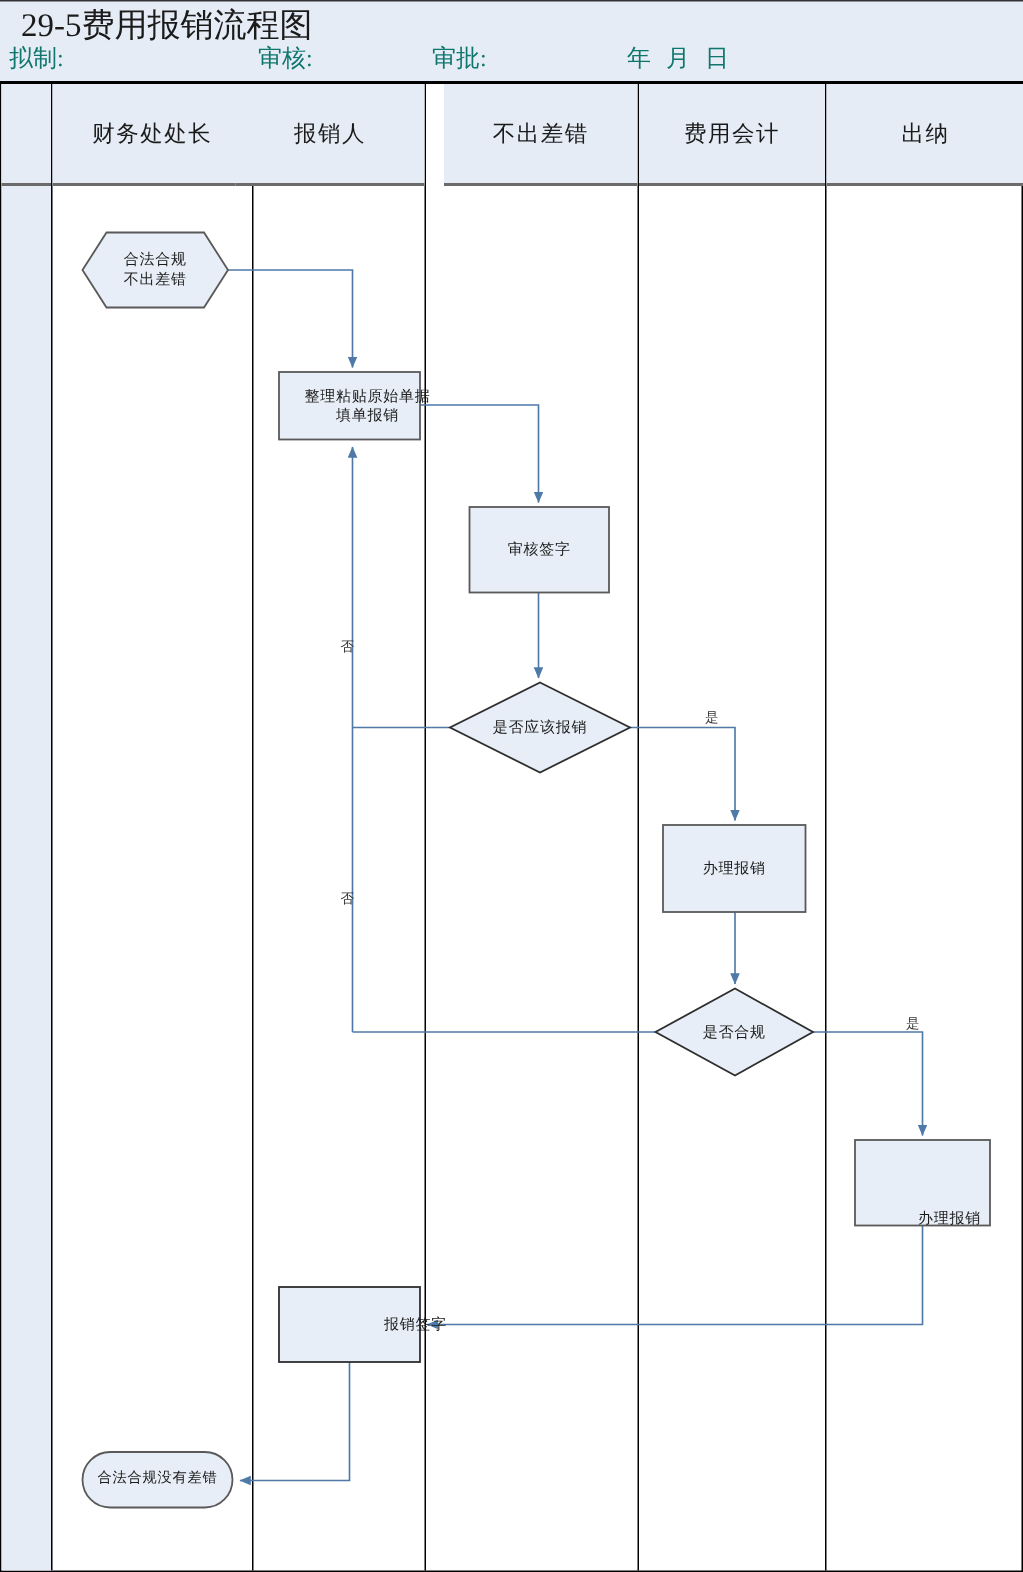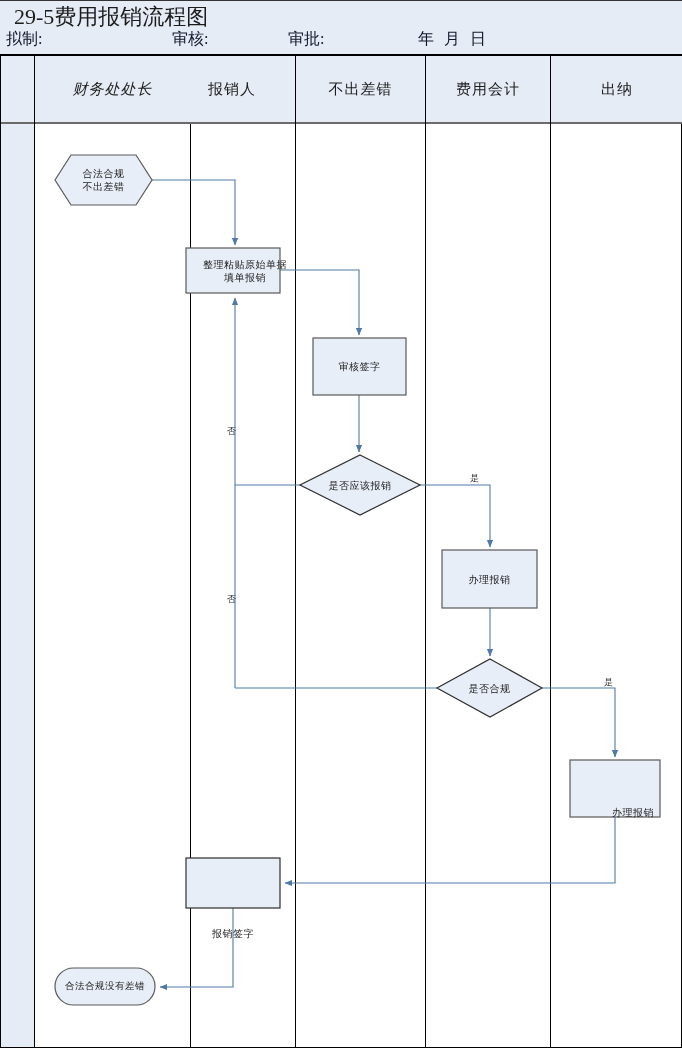--- a/index.html
+++ b/index.html
@@ -39,7 +39,7 @@
     left:6px; top:28px;
     width:670px; height:26px;
     font-size:16px;
-    color:#0f172a;
+    color:#0f766e;
     white-space:nowrap;
   }
   .hdr-row2 span{position:absolute;top:0;}

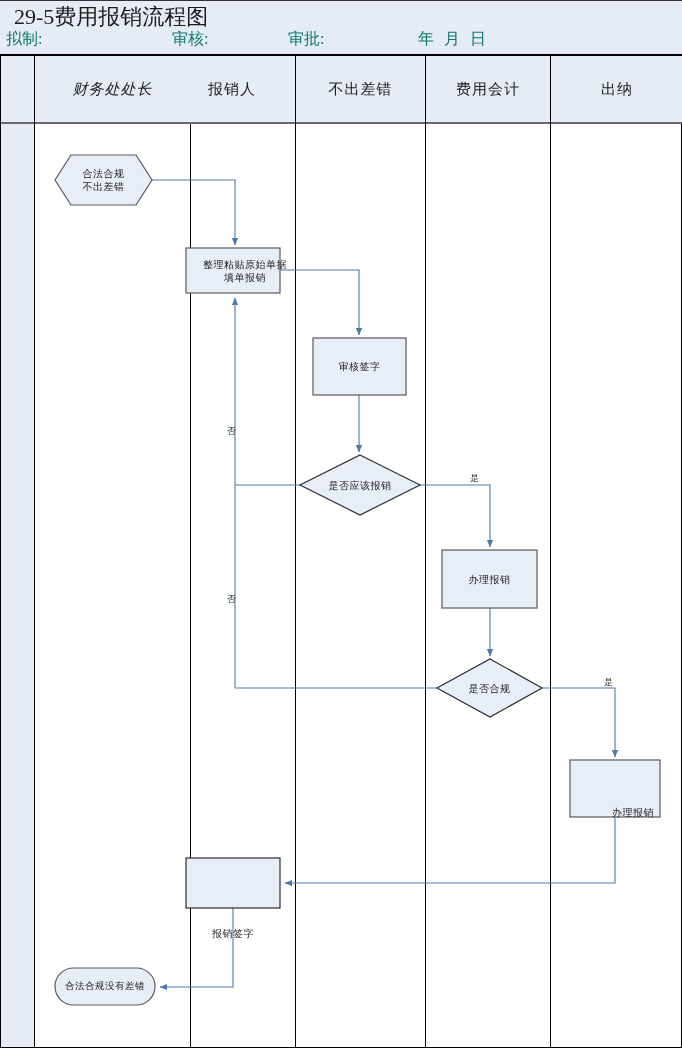--- a/index.html
+++ b/index.html
@@ -66,7 +66,7 @@
   }
   .col.last{border-right:none;}
   .col-stub{left:0;   width:34px;  background:#e6ecf5;}
-  .col-0   {left:34px; width:156px;font-style:italic;}
+  .col-0   {left:34px; width:134px;}
   .col-1   {left:168px;width:127px;}
   .col-2   {left:295px;width:130px;}
   .col-3   {left:425px;width:125px;}

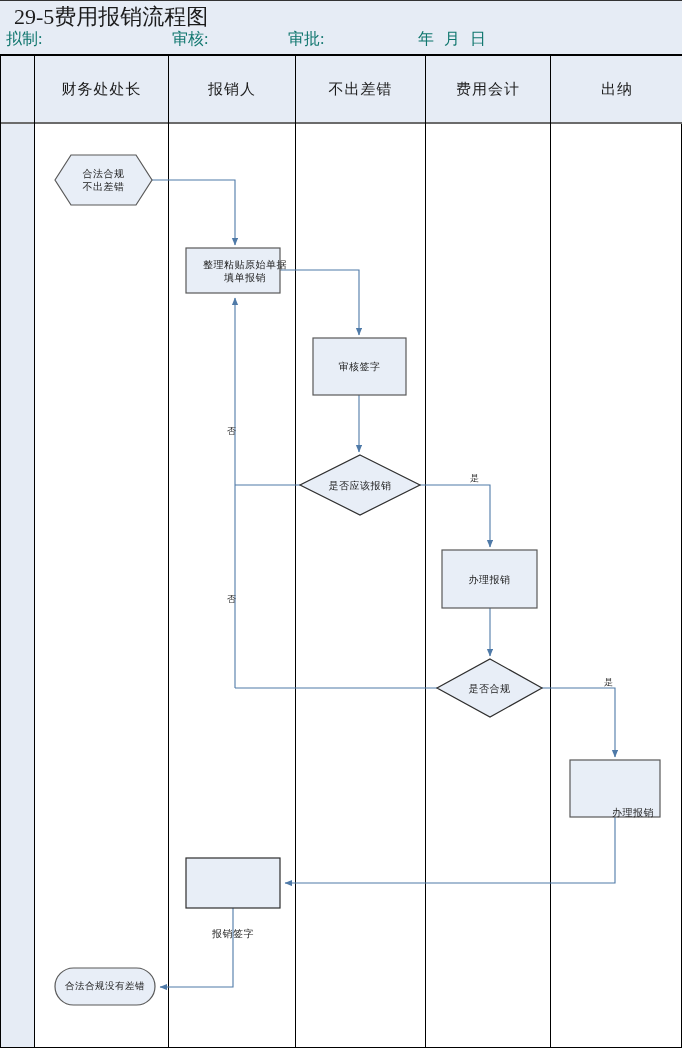--- a/index.html
+++ b/index.html
@@ -67,7 +67,7 @@
   .col.last{border-right:none;}
   .col-stub{left:0;   width:34px;  background:#e6ecf5;}
   .col-0   {left:34px; width:134px;}
-  .col-1   {left:168px;width:127px;}
+  .col-1   {left:156px;width:127px;}
   .col-2   {left:295px;width:130px;}
   .col-3   {left:425px;width:125px;}
   .col-4   {left:550px;width:132px;}

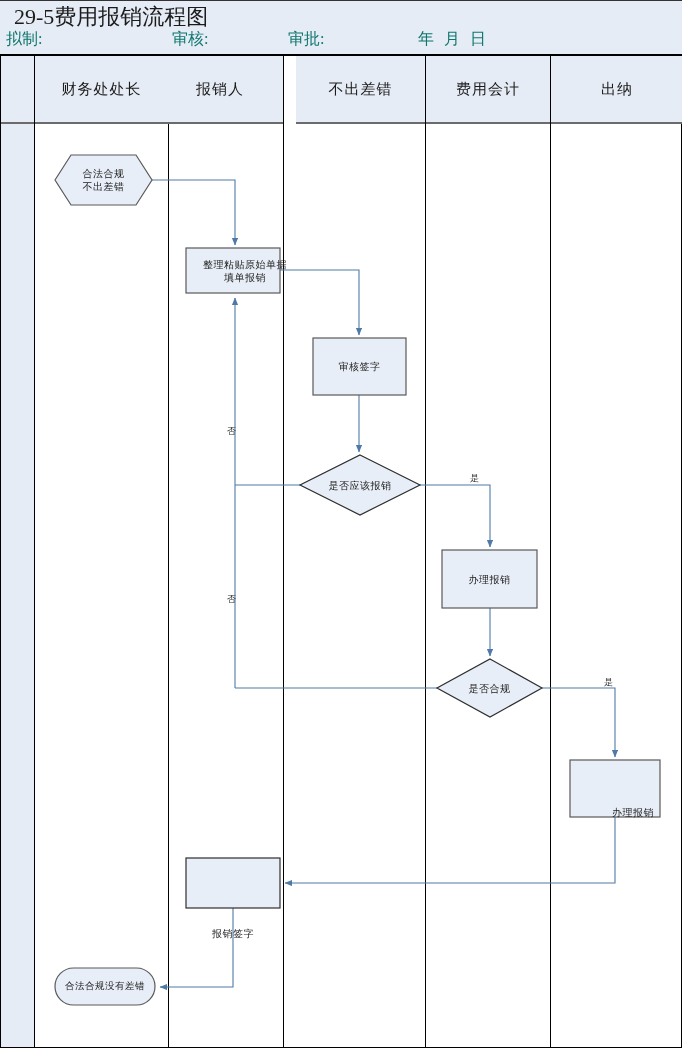--- a/index.html
+++ b/index.html
@@ -215,7 +215,7 @@
   <div class="node-label" style="left:442px;top:550px;width:95px;height:58px;">办理报销</div>
   <div class="node-label" style="left:437px;top:659px;width:105px;height:58px;">是否合规</div>
   <div class="node-label" style="left:588px;top:760px;width:90px;height:57px;margin-top:24px;">办理报销</div>
-  <div class="node-label" style="left:186px;top:908px;width:94px;height:50px;">报销签字</div>
+  <div class="node-label" style="left:186px;top:858px;width:94px;height:50px;padding-left:44px;">报销签字</div>
   <div class="node-label" style="left:55px;top:968px;width:100px;height:37px;font-size:9.5px;">合法合规没有差错</div>
 
   <div class="edge-label" style="left:470px;top:472px;">是</div>

